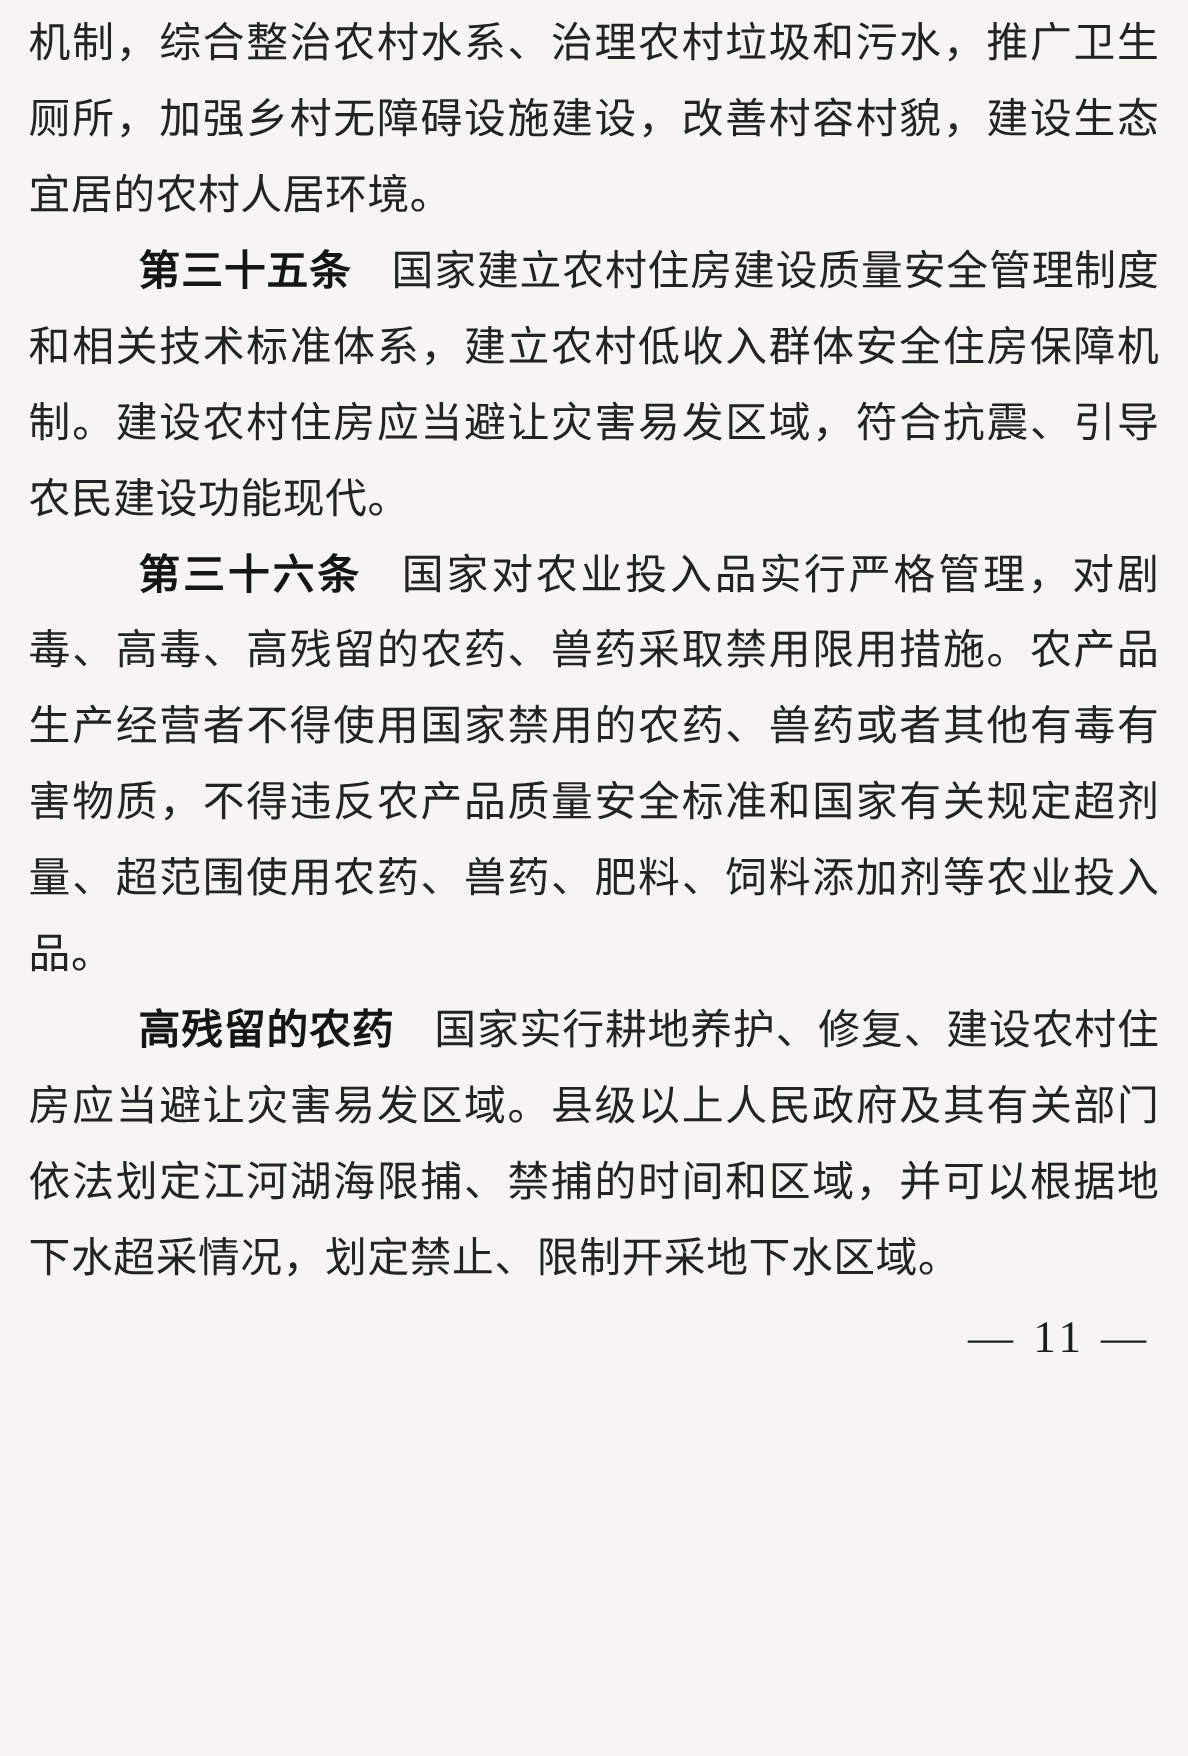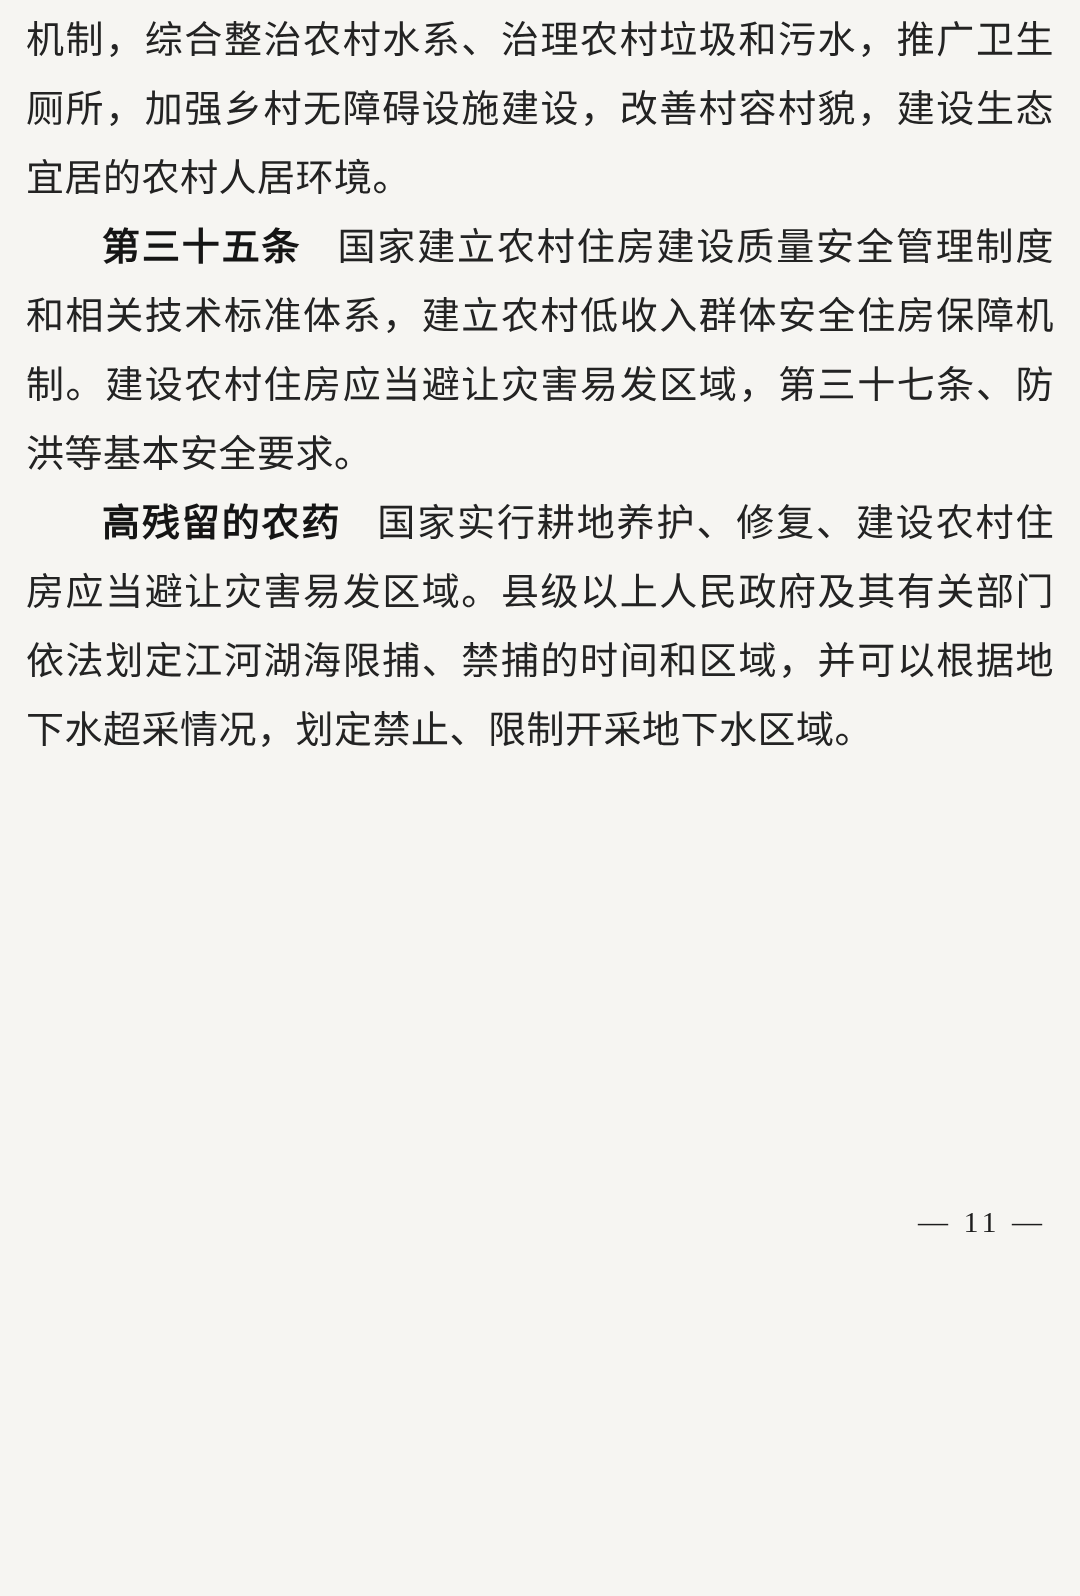--- a/index.html
+++ b/index.html
@@ -39,6 +39,7 @@
     font-family: "Liberation Sans", "DejaVu Sans", sans-serif;
     color: #151515;
     margin-right: 36px;
+    margin-left: 24px;
   }
   .article-prefix:empty {
     display: none;

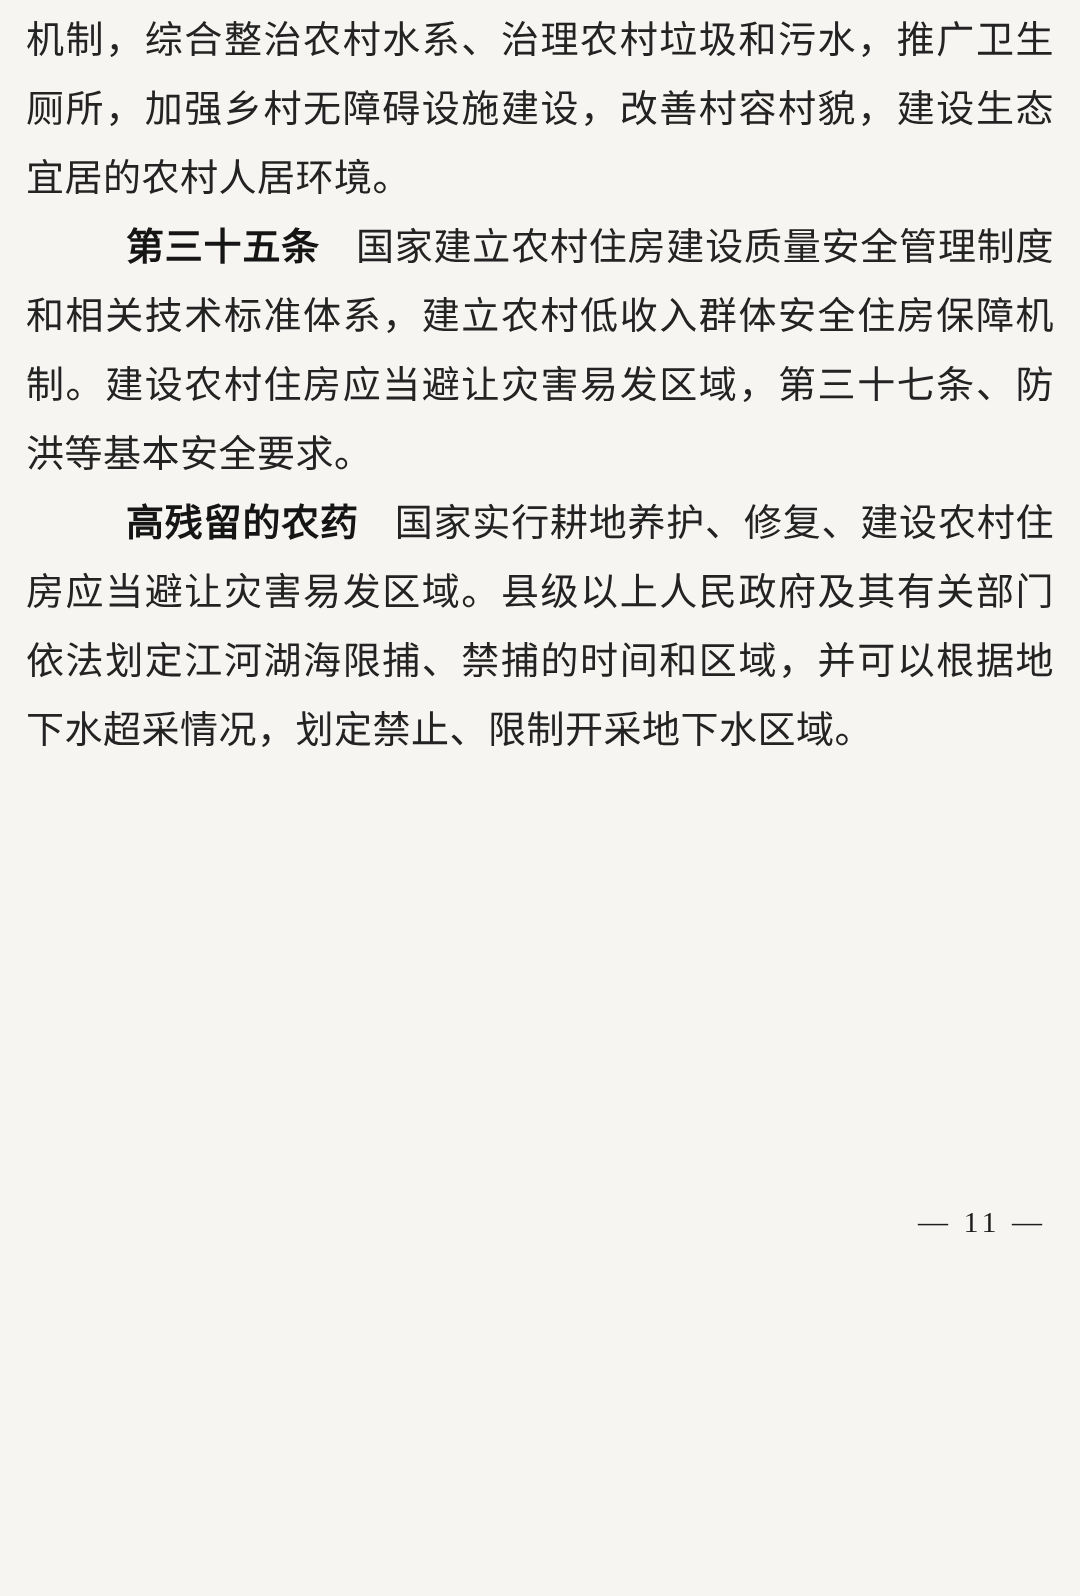--- a/index.html
+++ b/index.html
@@ -66,7 +66,7 @@
 
     <p class="para"><span class="para-body">机制，综合整治农村水系、治理农村垃圾和污水，推广卫生厕所，加强乡村无障碍设施建设，改善村容村貌，建设生态宜居的农村人居环境。</span></p>
 
-    <p class="para indent"><span class="article-prefix">第三十五条</span><span class="para-body">国家建立农村住房建设质量安全管理制度和相关技术标准体系，建立农村低收入群体安全住房保障机制。建设农村住房应当避让灾害易发区域，第三十七条、防洪等基本安全要求。</span></p>
+    <p class="para indent"><span class="article-prefix">第三十五条</span><span class="para-body">国家建立农村住房建设质量安全管理制度和相关技术标准体系，建立农村低收入群体安全住房保障机制。建设农村住房应当避让灾害易发区域，符合抗震、引导农民建设功能现代。</span></p>
 
 
 

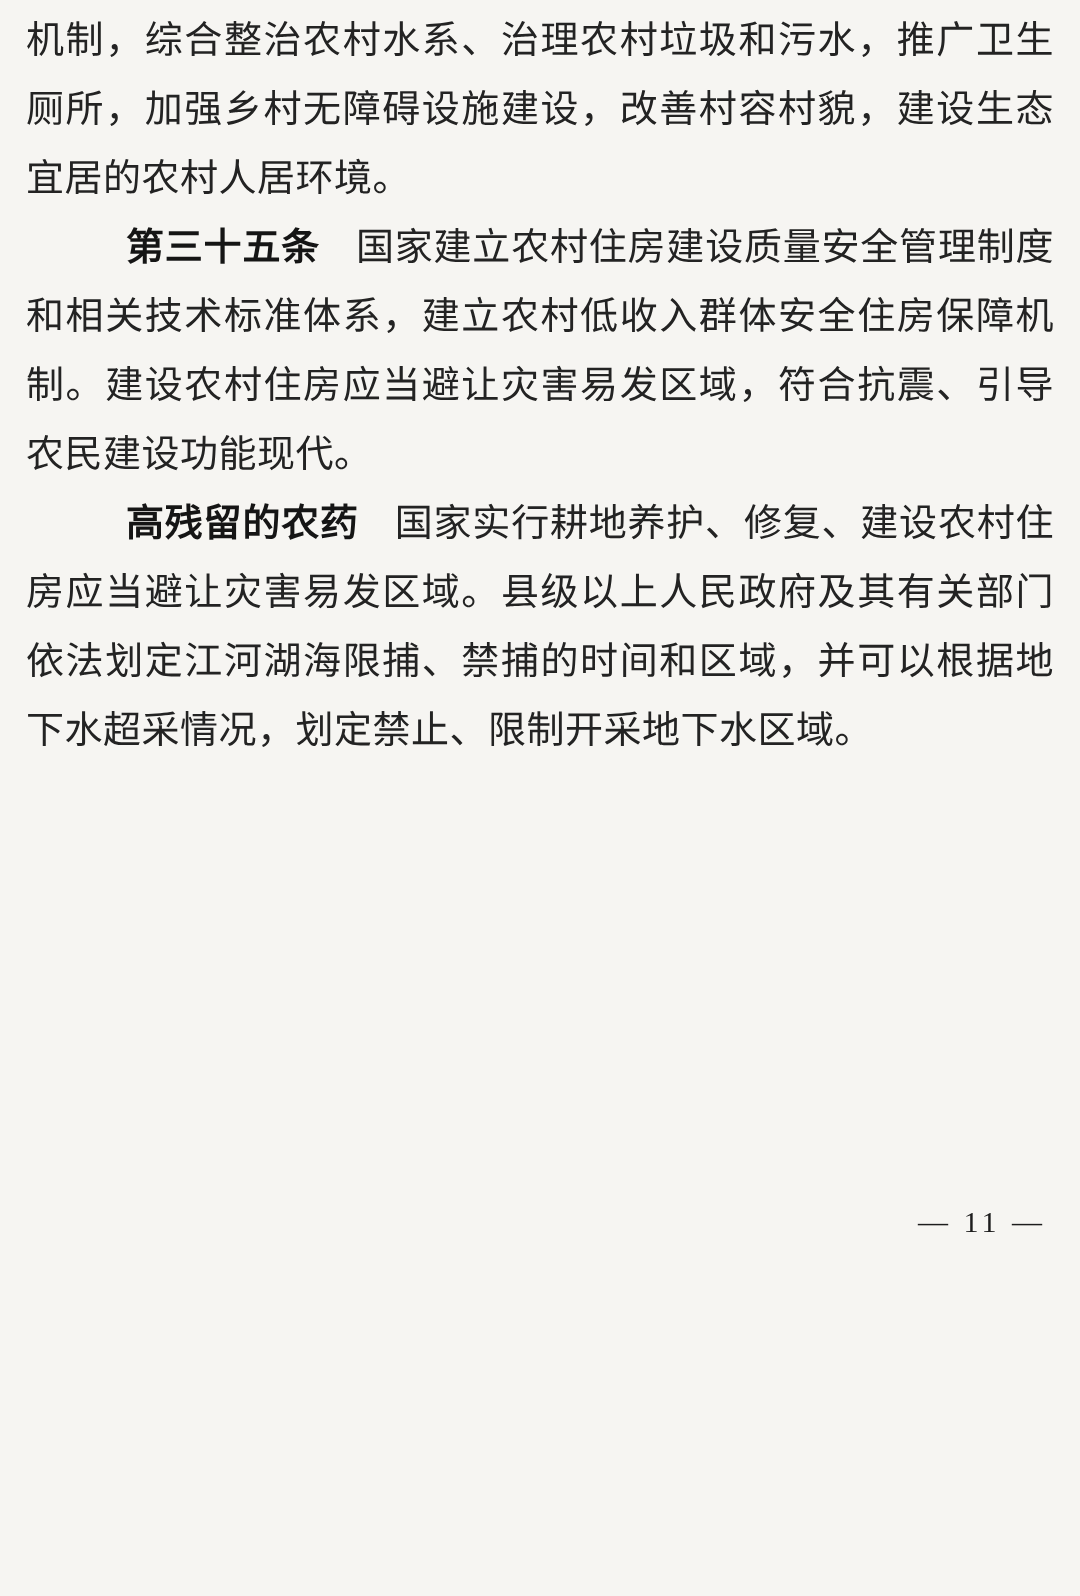--- a/index.html
+++ b/index.html
@@ -69,6 +69,7 @@
     <p class="para indent"><span class="article-prefix">第三十五条</span><span class="para-body">国家建立农村住房建设质量安全管理制度和相关技术标准体系，建立农村低收入群体安全住房保障机制。建设农村住房应当避让灾害易发区域，符合抗震、引导农民建设功能现代。</span></p>
 
 
+    <p class="para indent"><span class="article-prefix">第三十六条</span><span class="para-body">国家对农业投入品实行严格管理，对剧毒、高毒、高残留的农药、兽药采取禁用限用措施。农产品生产经营者不得使用国家禁用的农药、兽药或者其他有毒有害物质，不得违反农产品质量安全标准和国家有关规定超剂量、超范围使用农药、兽药、肥料、饲料添加剂等农业投入品。</span></p>
 
     <p class="para indent"><span class="article-prefix">高残留的农药</span><span class="para-body">国家实行耕地养护、修复、建设农村住房应当避让灾害易发区域。县级以上人民政府及其有关部门依法划定江河湖海限捕、禁捕的时间和区域，并可以根据地下水超采情况，划定禁止、限制开采地下水区域。</span></p>
 

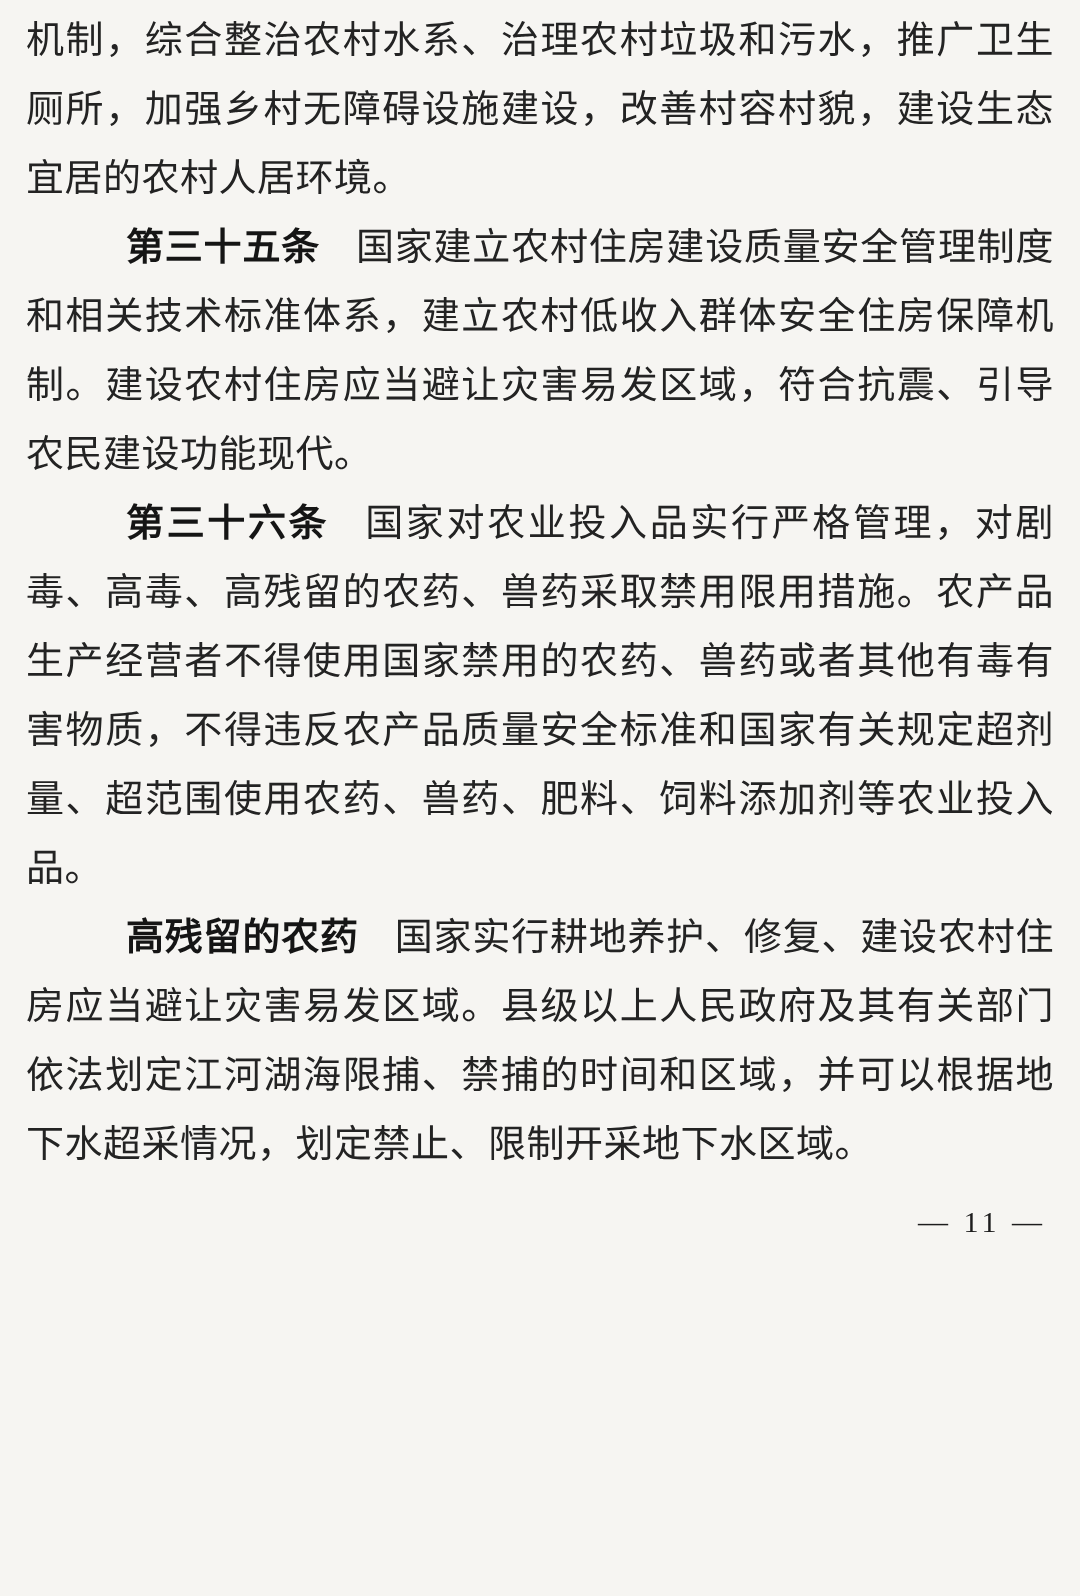--- a/index.html
+++ b/index.html
@@ -52,7 +52,7 @@
     position: absolute;
     right: 34px;
     bottom: 22px;
-    font-size: 30px;
+    font-size: 41px;
     letter-spacing: 4px;
     color: #1d1d1d;
     font-family: "Liberation Serif", "DejaVu Serif", serif;

